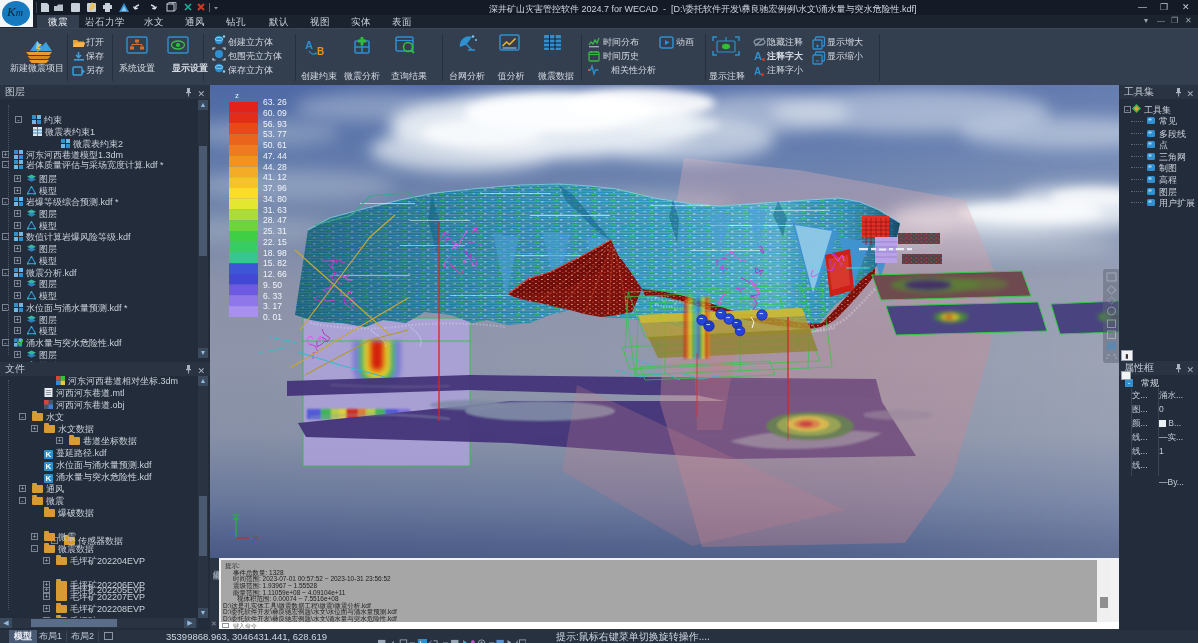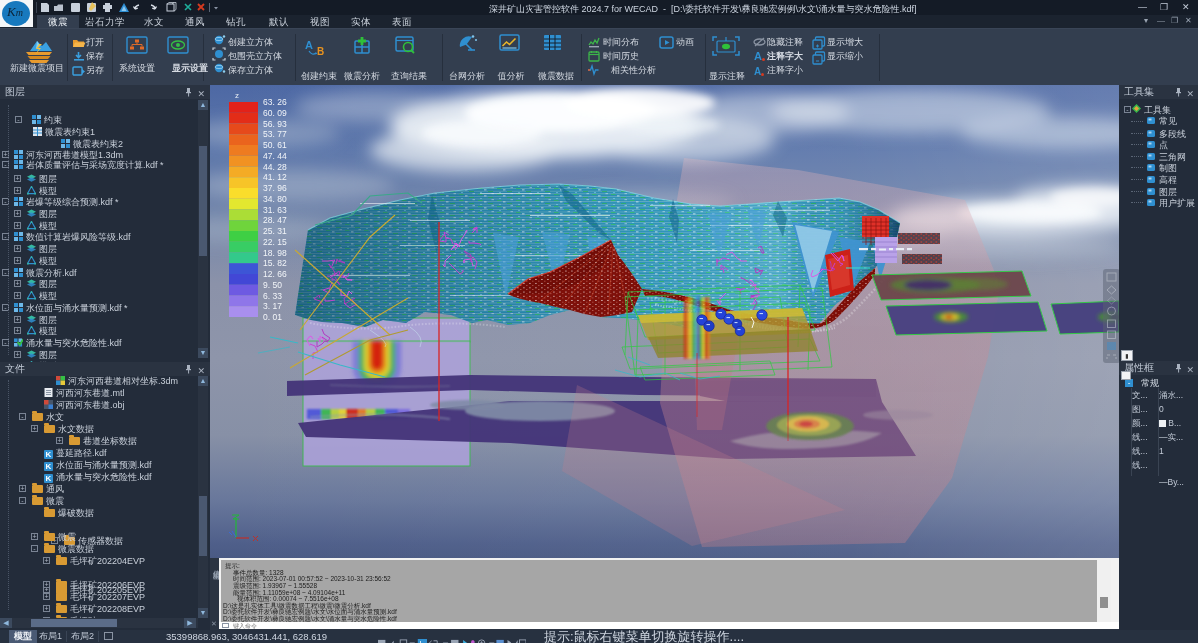--- a/index.html
+++ b/index.html
@@ -1013,7 +1013,7 @@
           <rect x="153" y="1" width="7" height="7" fill="none" stroke="#9aa5b5"></rect>
         </g>
 </svg></div>
-<div class="abs" style="left:544px;top:0;font-size:13px;line-height:13px;color:#cfd6e0;">提示:鼠标右键菜单切换旋转操作....</div>
+<div class="abs" style="left:556px;top:0;font-size:10px;line-height:13px;color:#cfd6e0;">提示:鼠标右键菜单切换旋转操作....</div>
 </div>
 
 </body></html>

